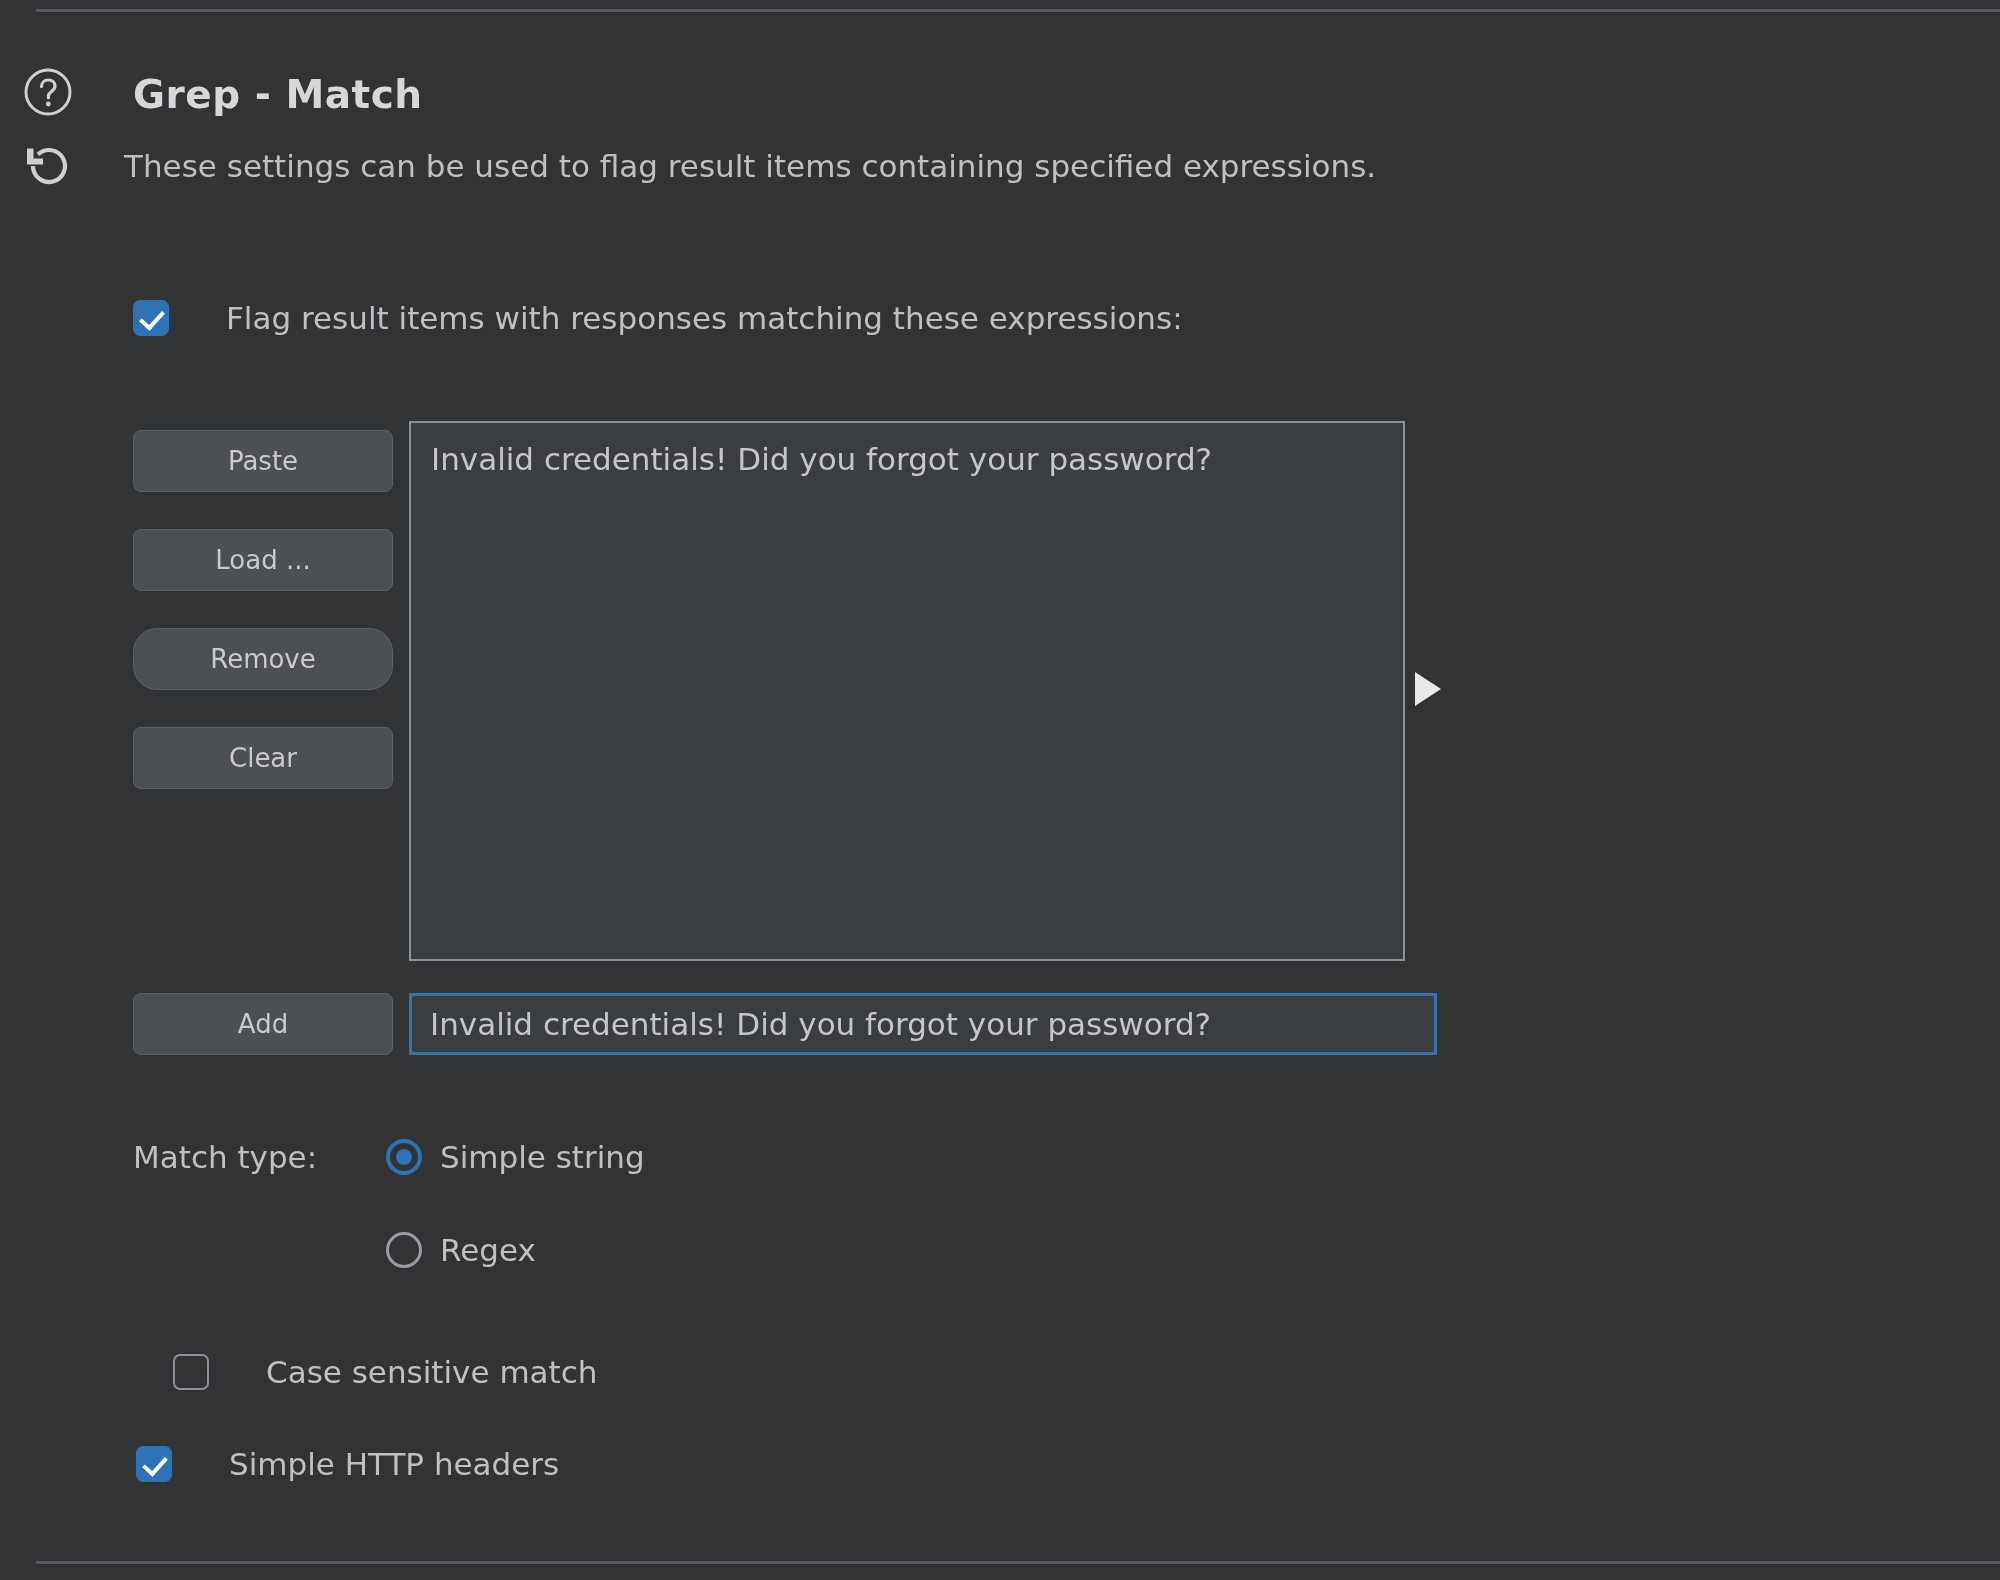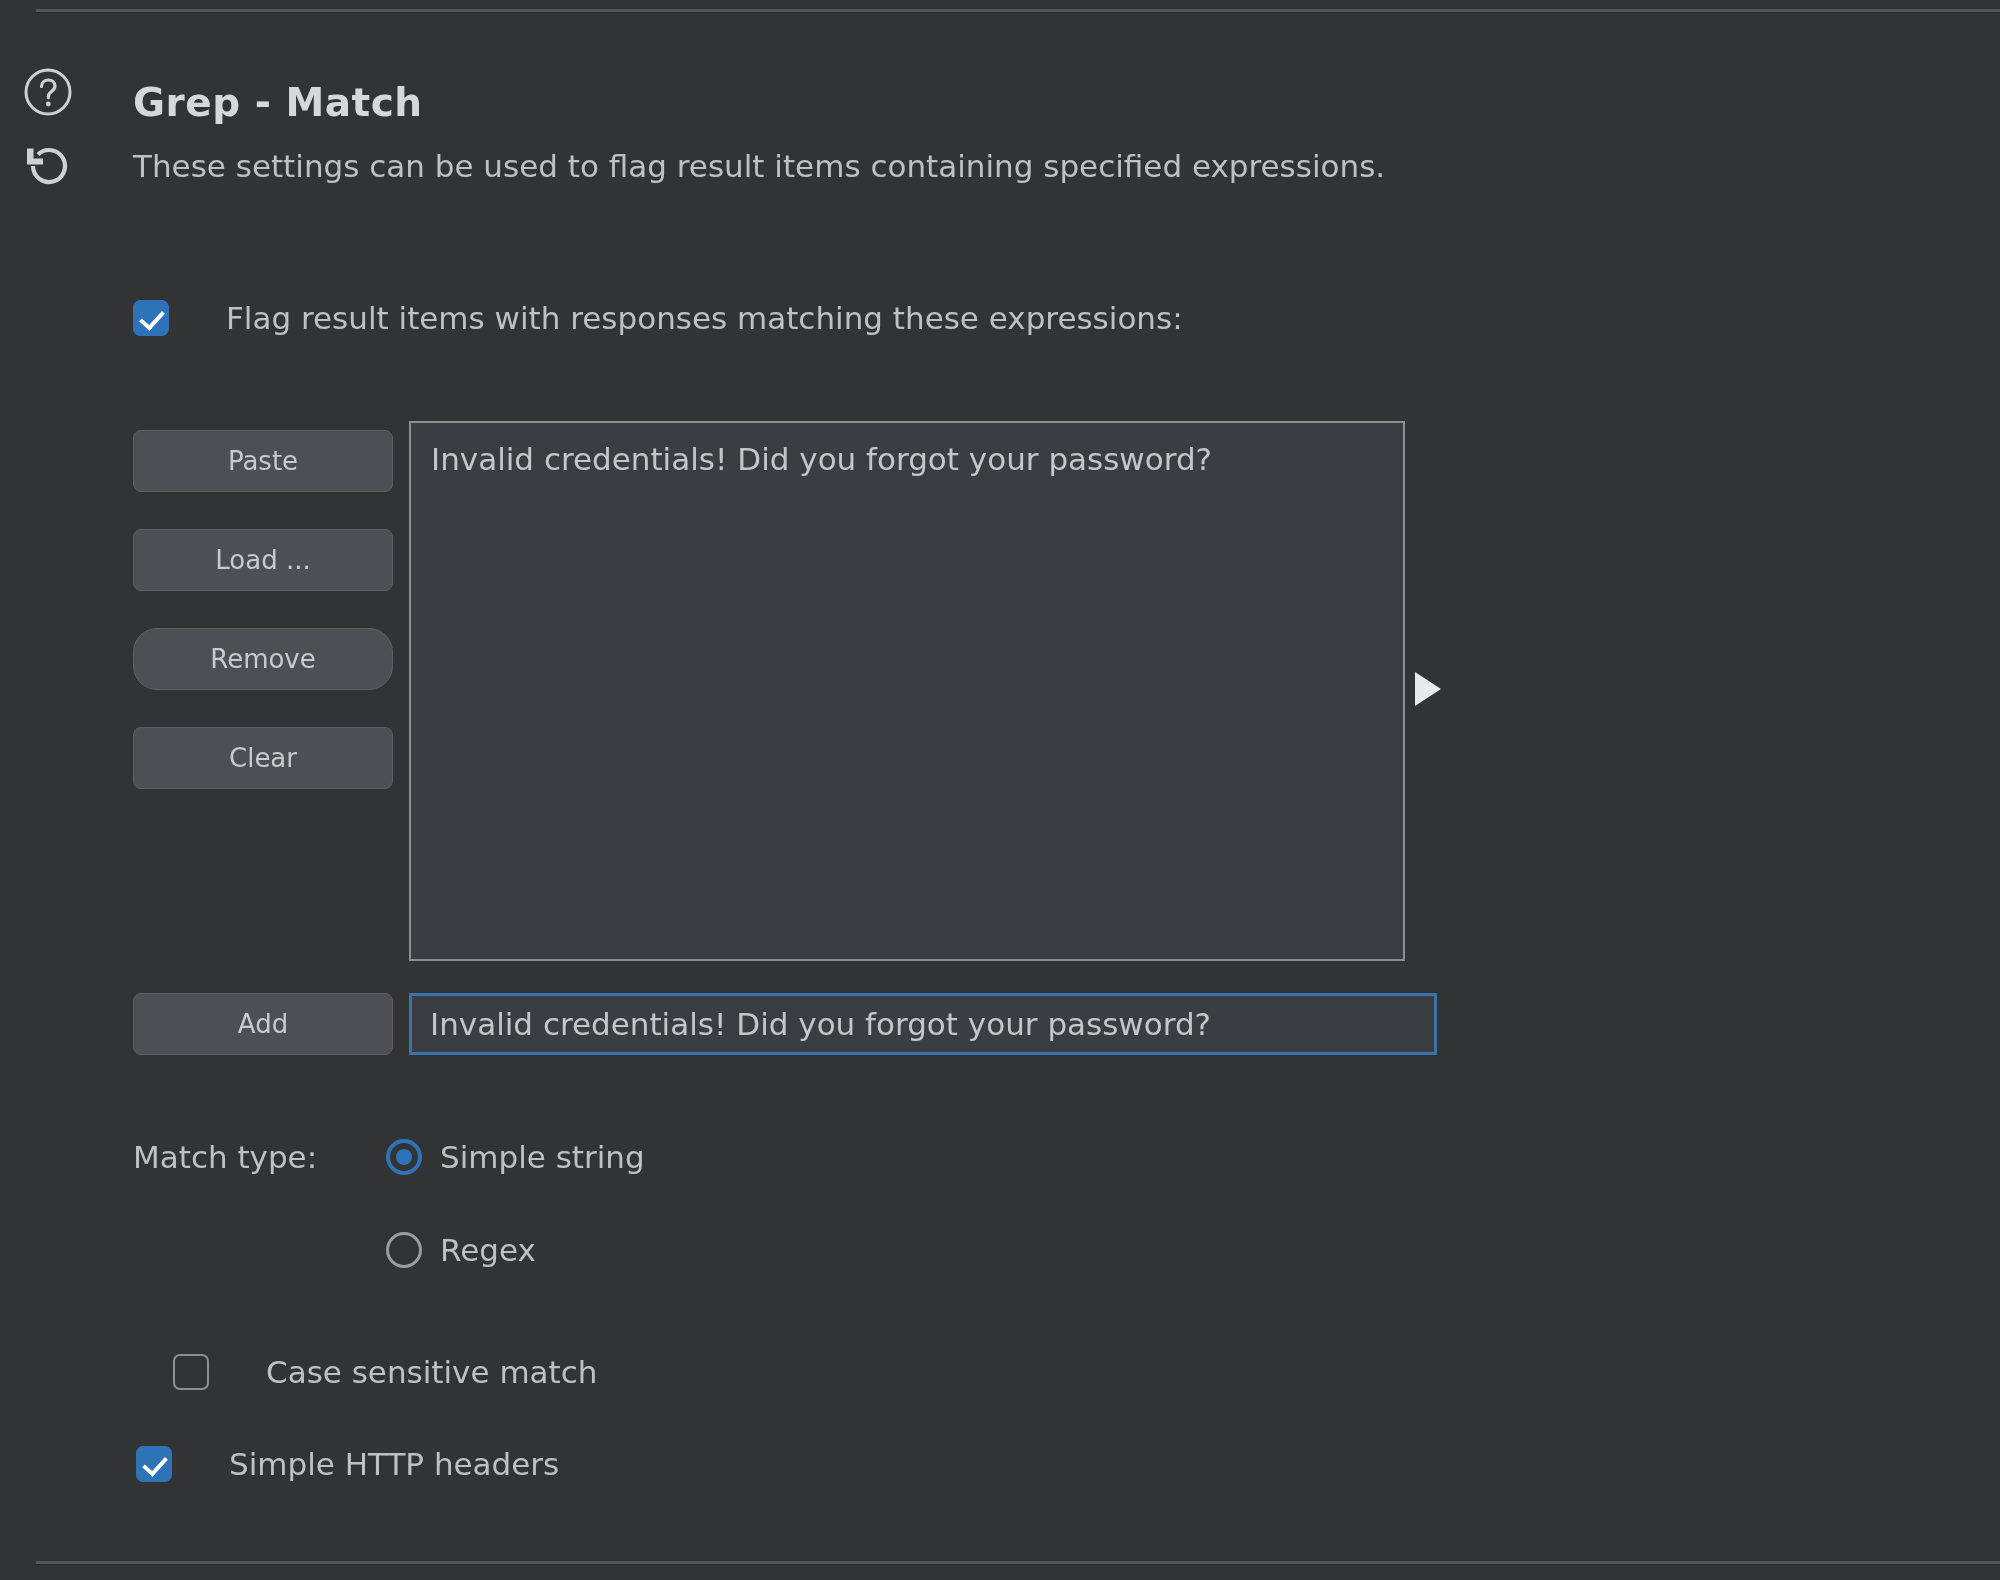--- a/index.html
+++ b/index.html
@@ -60,7 +60,7 @@
   .title {
     position: absolute;
     left: 133px;
-    top: 20px;
+    top: 12px;
     font-size: 39px;
     font-weight: bold;
     color: #d6d7d8;

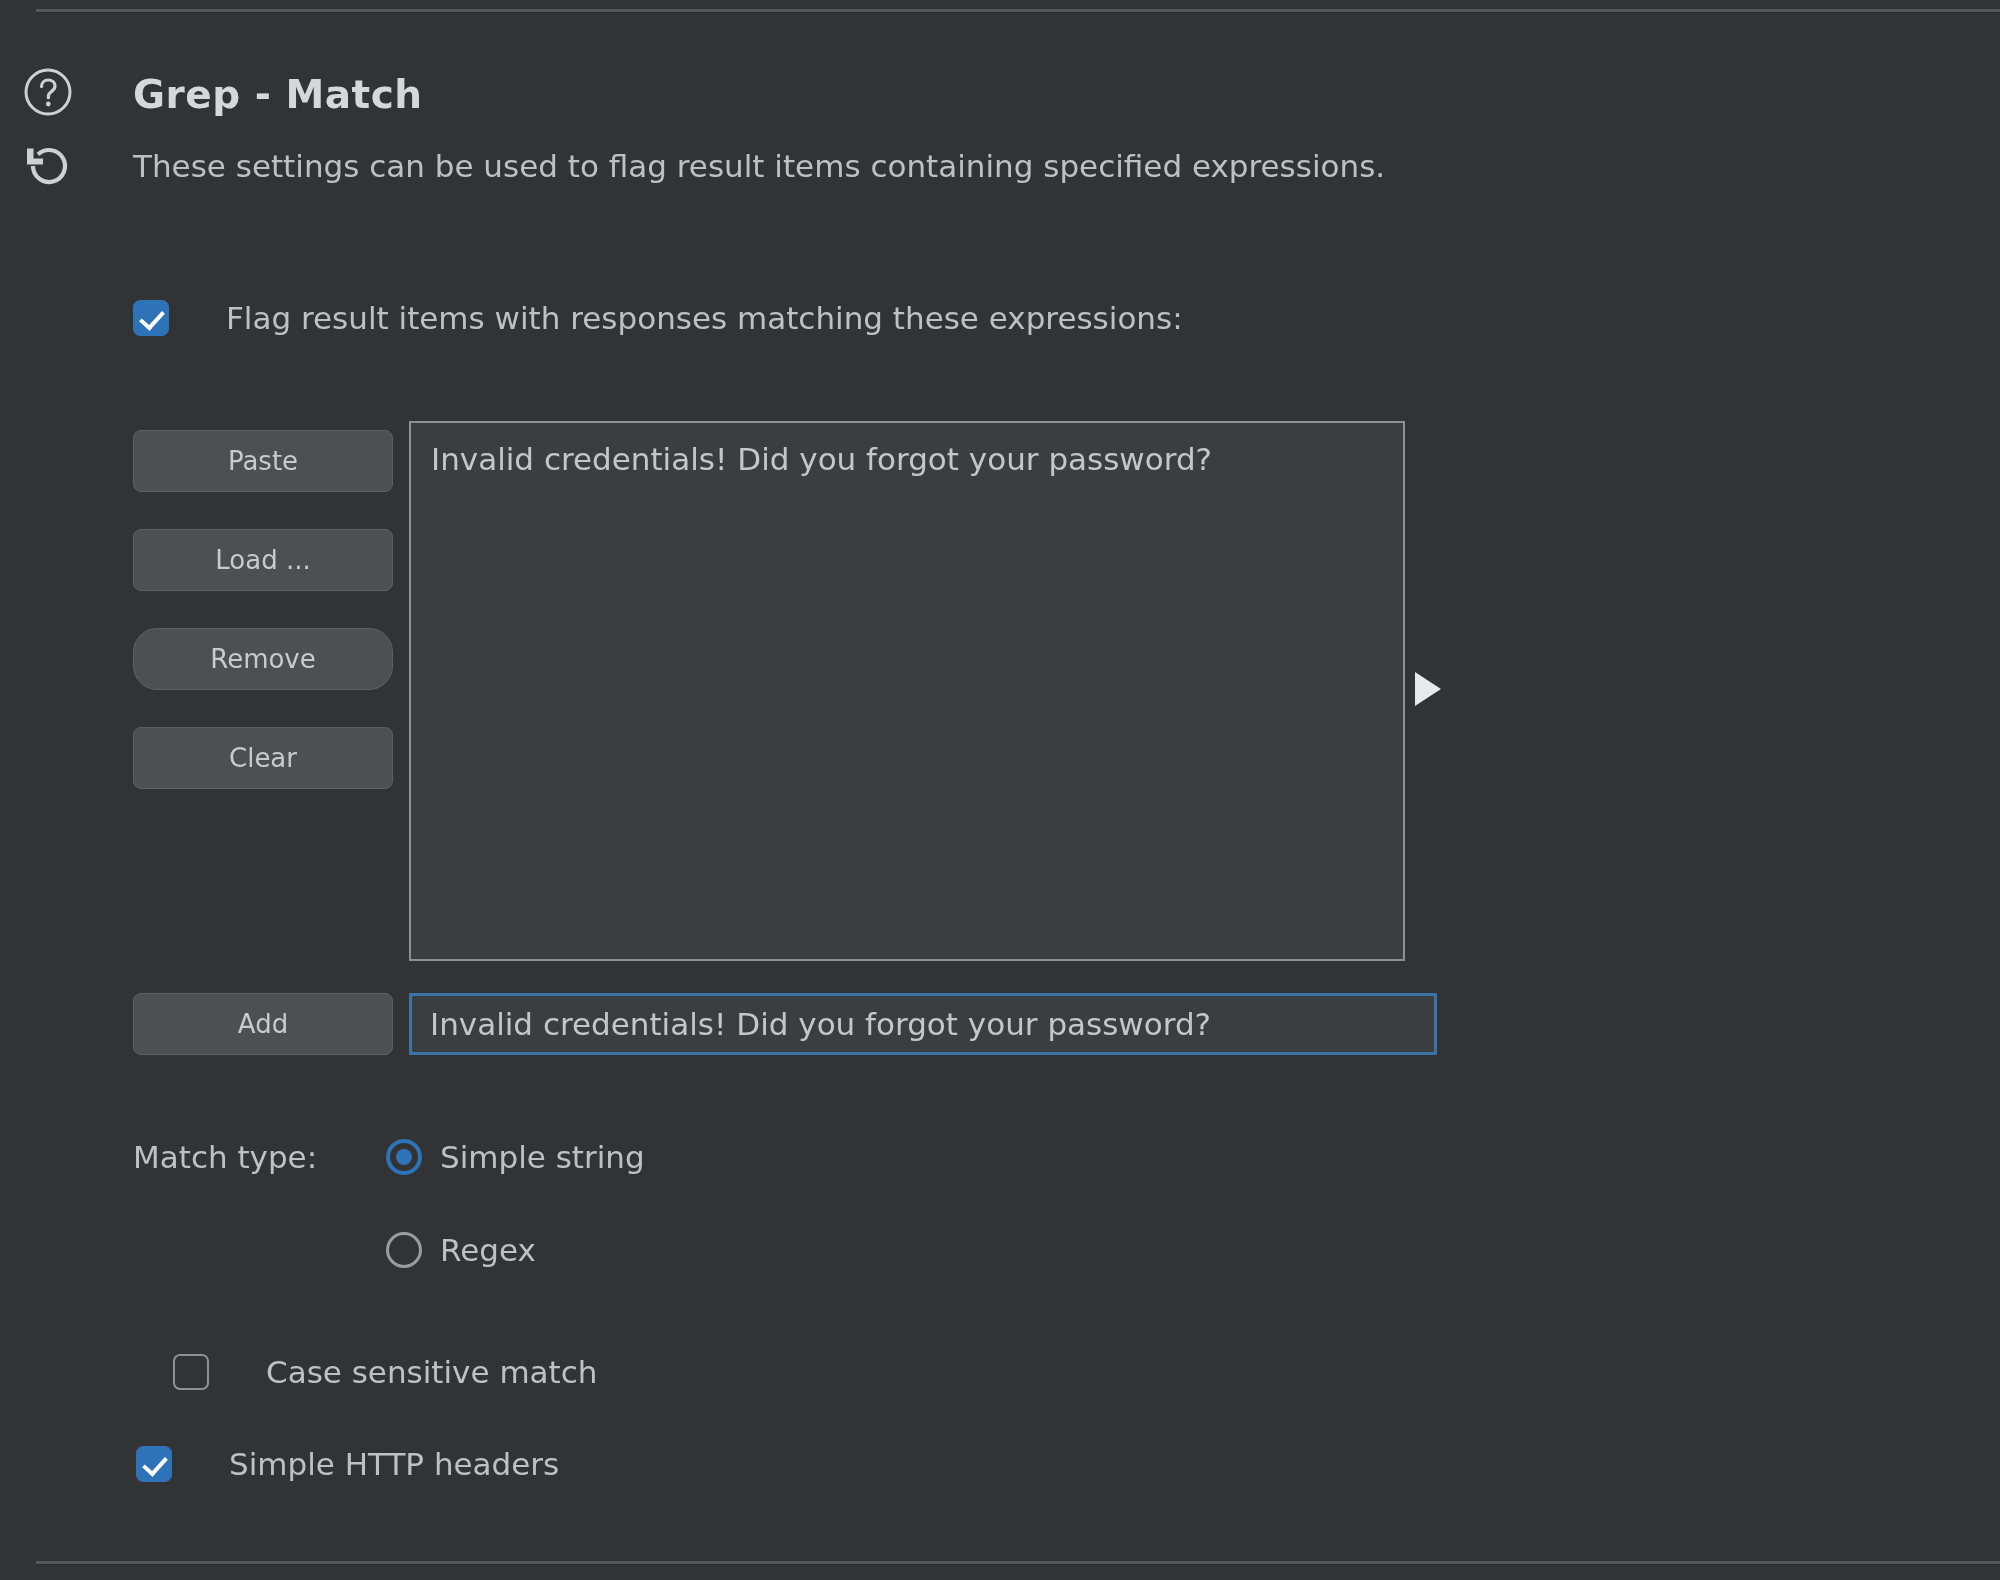--- a/index.html
+++ b/index.html
@@ -69,7 +69,7 @@
   }
   .description {
     position: absolute;
-    left: 133px;
+    left: 124px;
     top: 88px;
     font-size: 31px;
     color: #bfc0c1;

